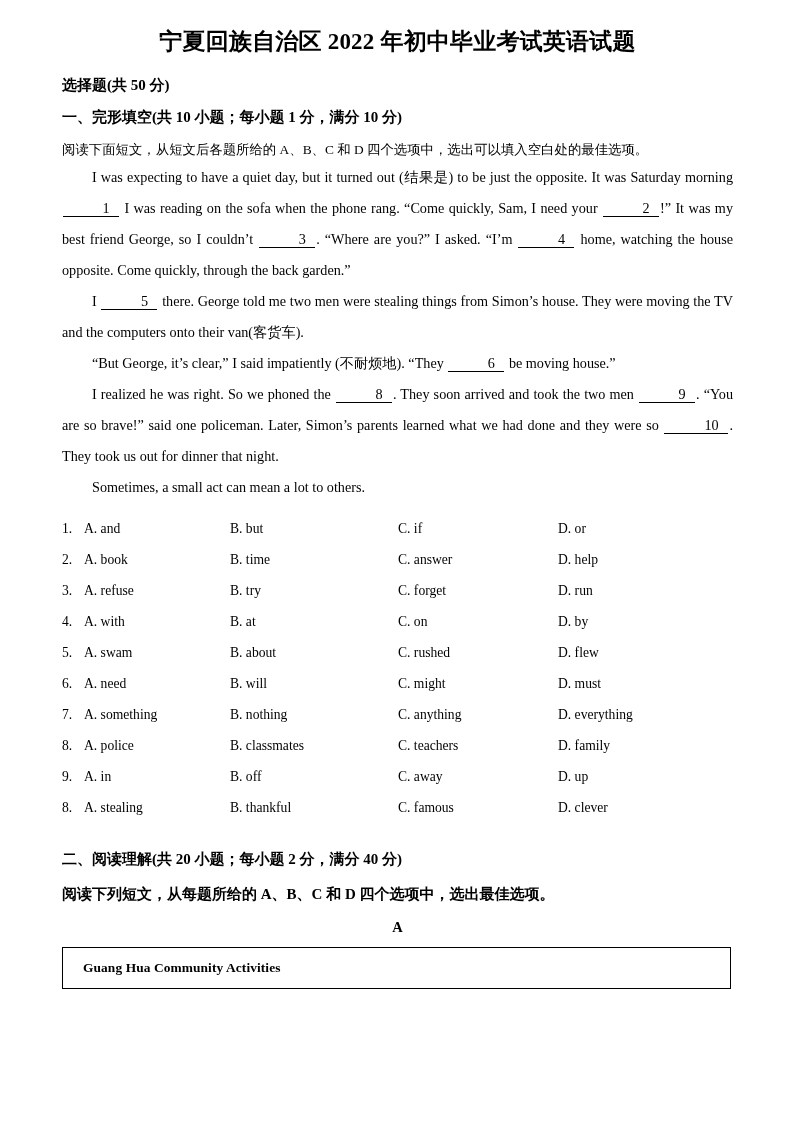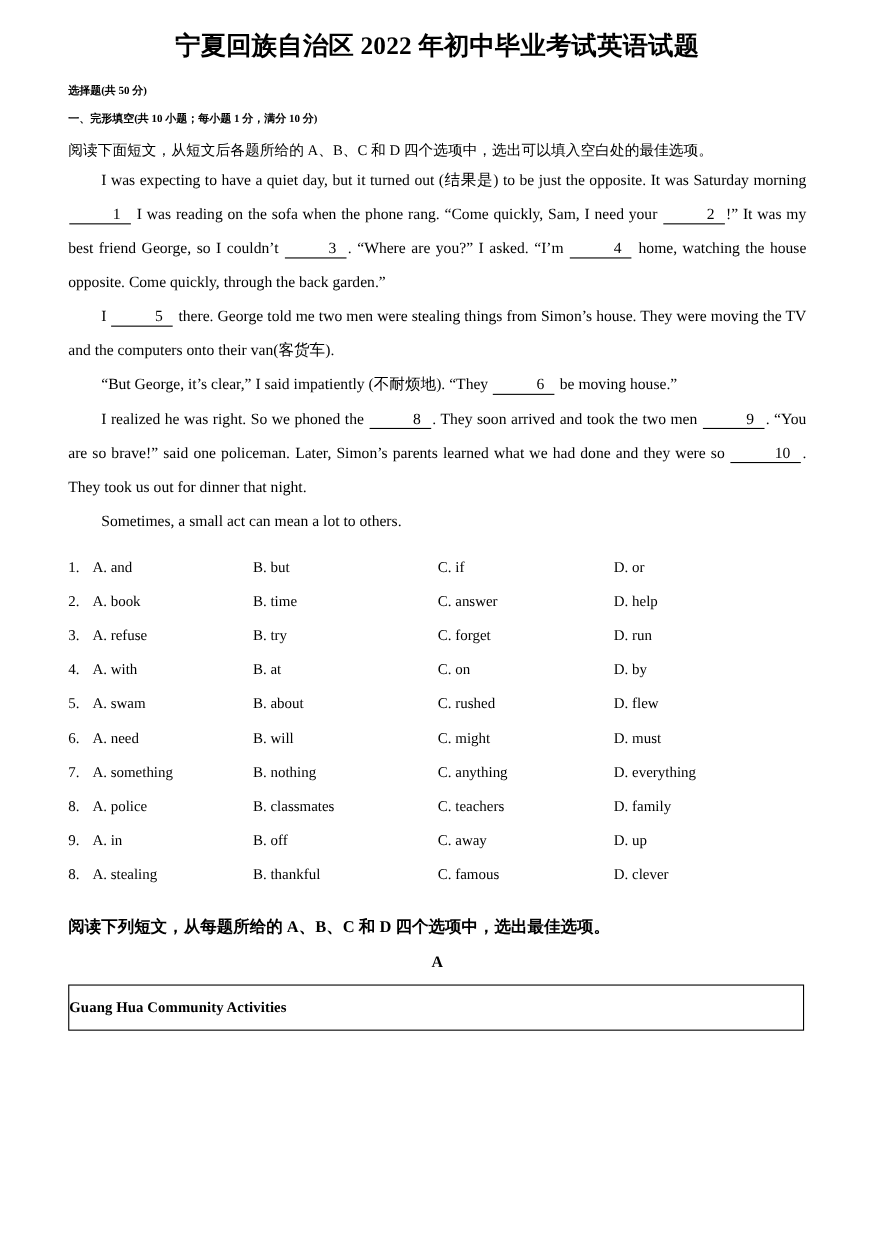--- a/index.html
+++ b/index.html
@@ -42,7 +42,7 @@
 
   
   .section-head {
-    font-size: 10px;
+    font-size: 15px;
     font-weight: bold;
     margin-top: 19px;
     line-height: 1.3;

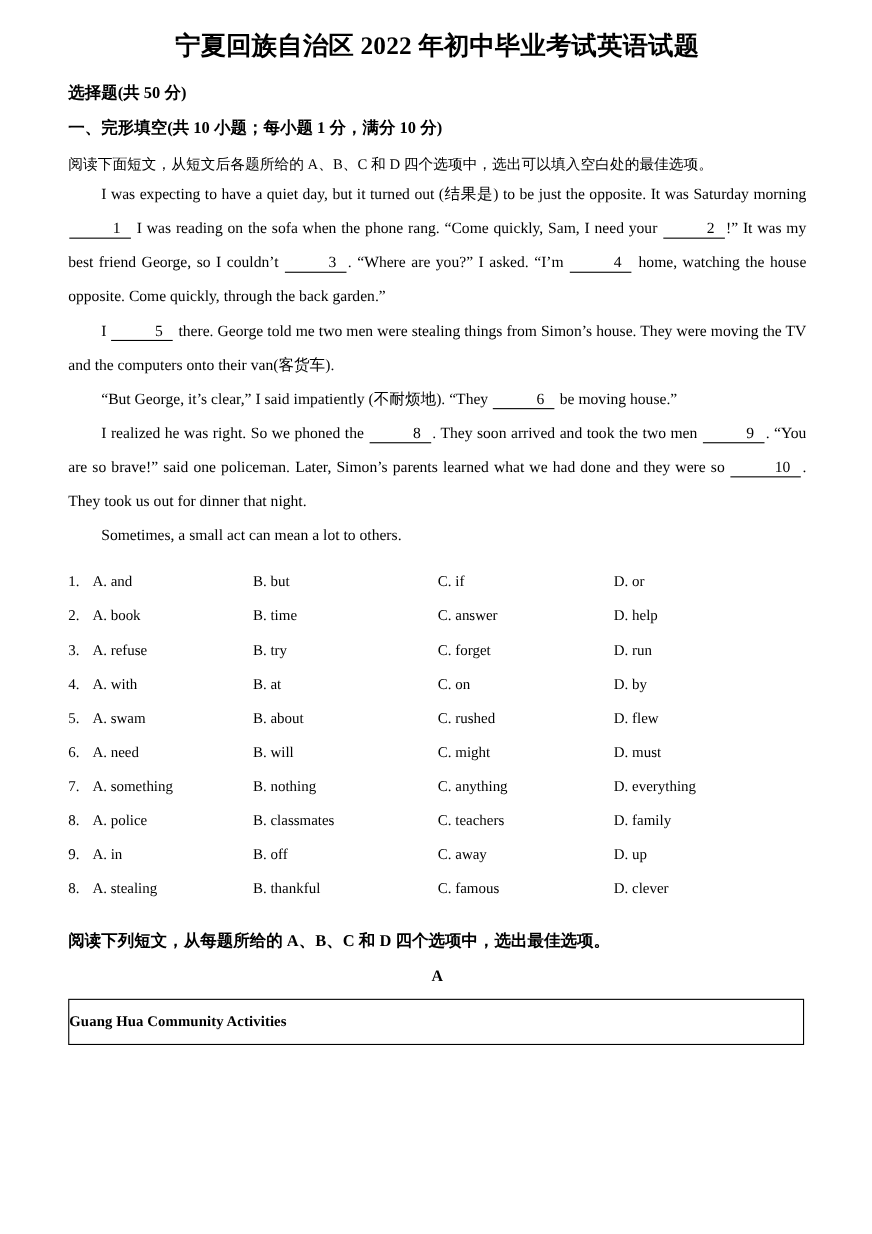--- a/index.html
+++ b/index.html
@@ -240,6 +240,7 @@
       </div>
     </div>
 
+    <div class="section-head">二、阅读理解(共 20 小题；每小题 2 分，满分 40 分)</div>
 
     <div class="instruction bold">阅读下列短文，从每题所给的 A、B、C 和 D 四个选项中，选出最佳选项。</div>
 

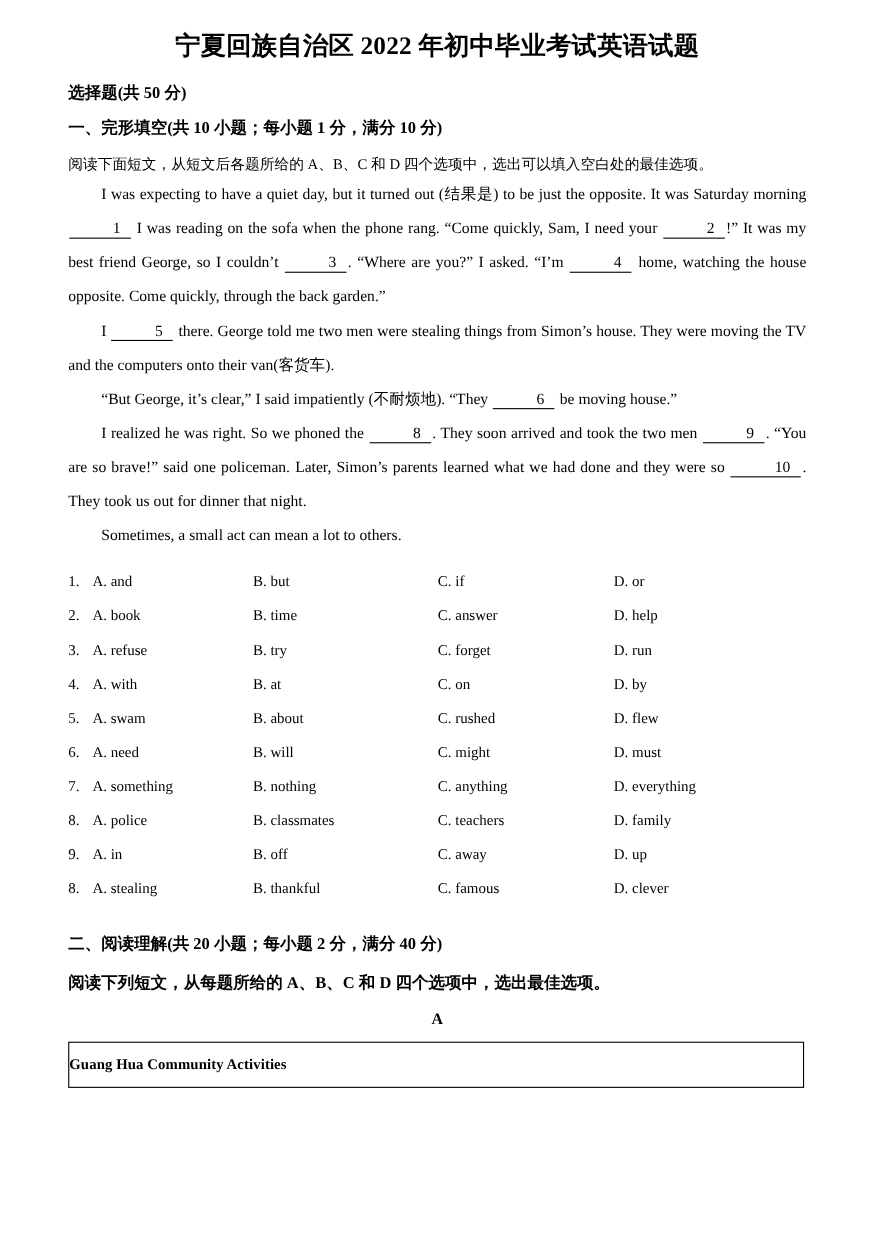--- a/index.html
+++ b/index.html
@@ -132,7 +132,7 @@
     box-sizing: border-box;
     display: flex;
     align-items: center;
-    padding-left: 0;
+    padding-left: 20px;
   }
   .info-box-title {
     font-size: 13.4px;

